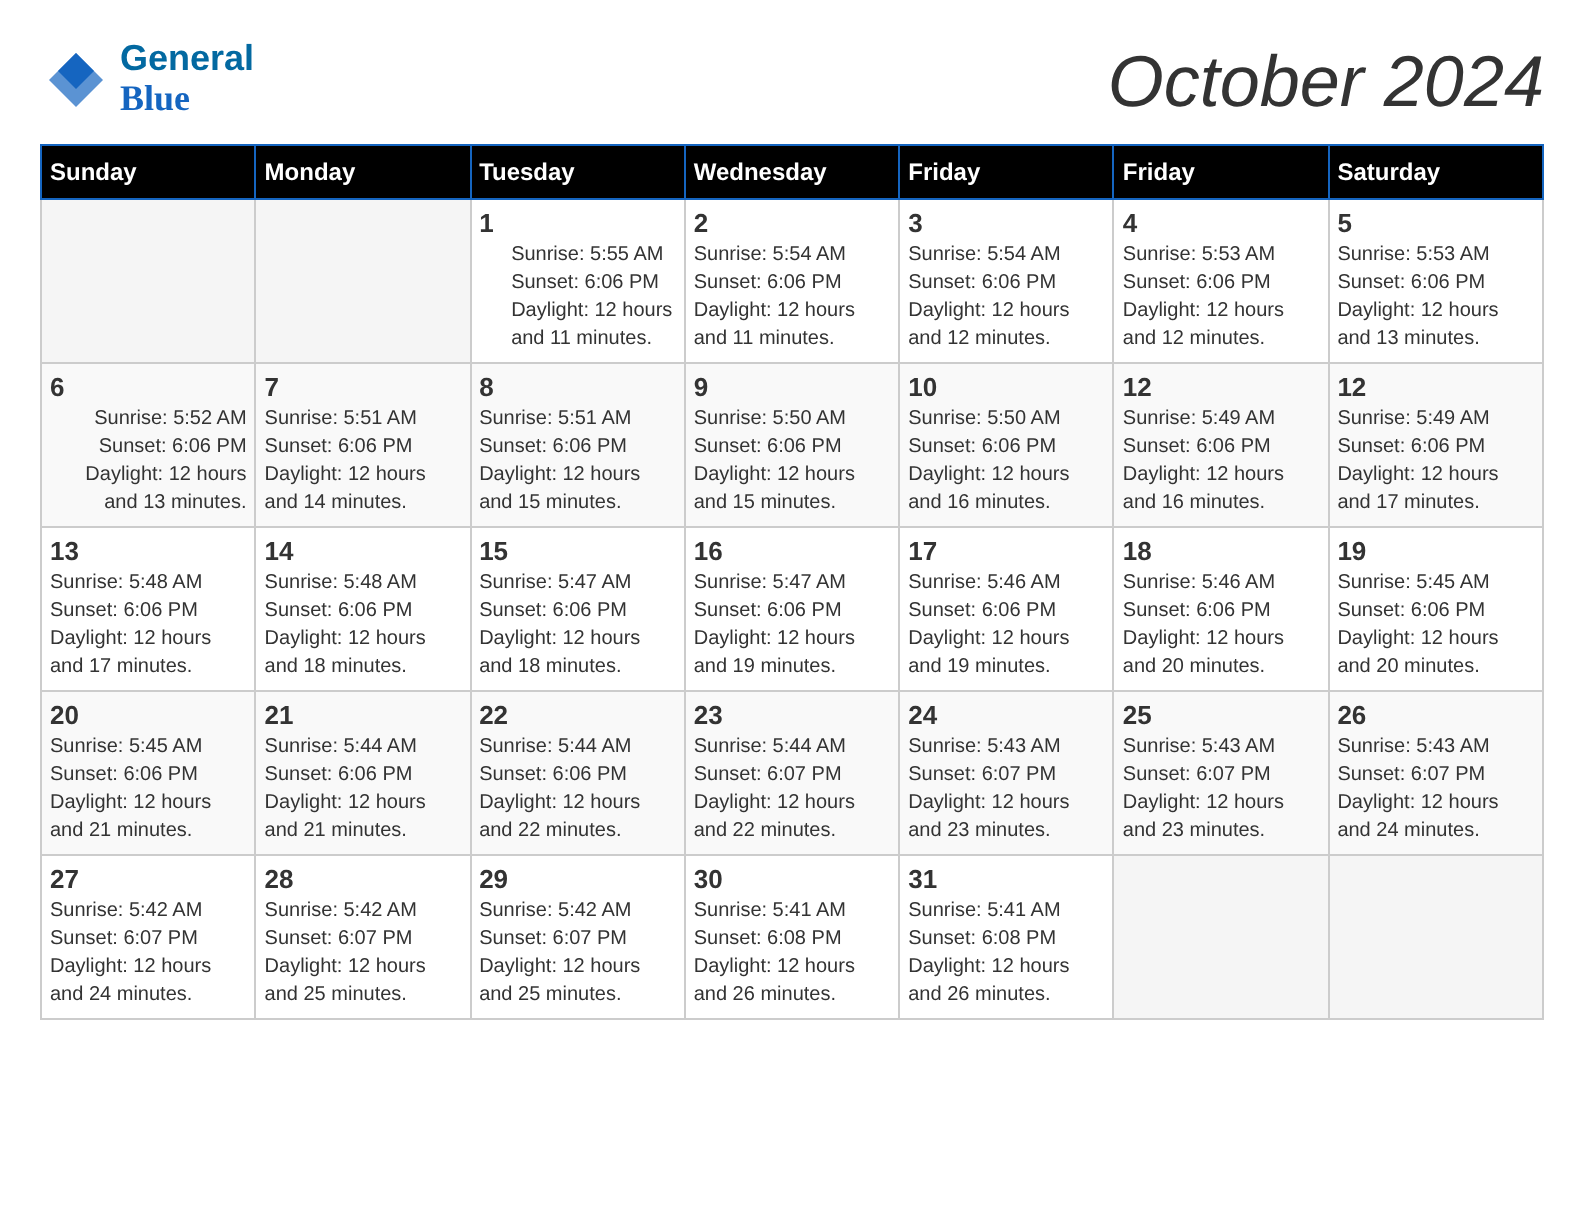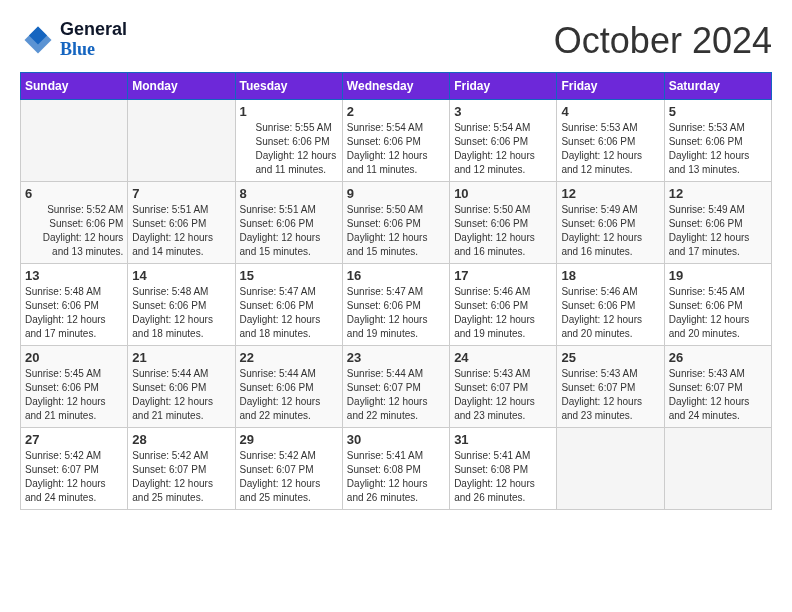--- a/index.html
+++ b/index.html
@@ -26,7 +26,7 @@
       font-weight: bold;
       line-height: 1.1;
     }
-    .logo-general { color: #0f172a; }
+    .logo-general { color: #0369a1; }
     .logo-blue { color: #1565C0; font-family: Liberation Serif, serif; }
     .logo-icon {
       width: 36px;

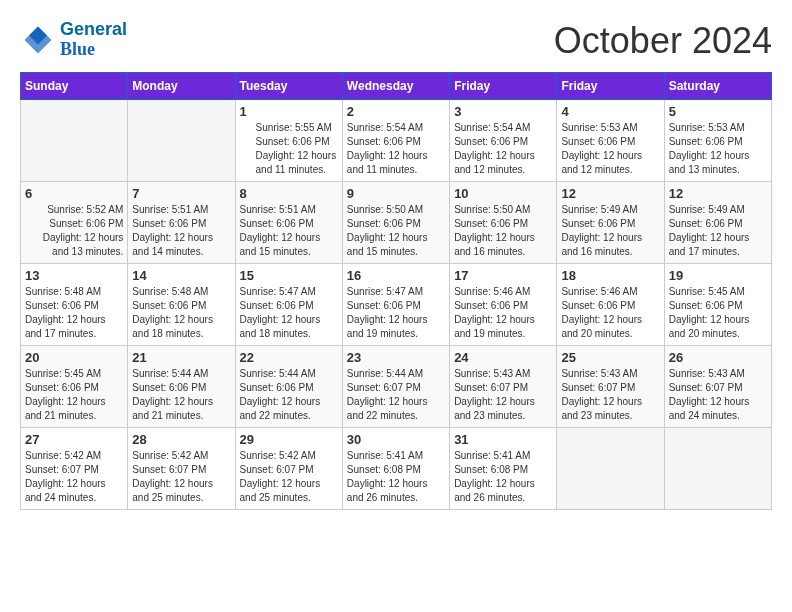--- a/index.html
+++ b/index.html
@@ -34,6 +34,7 @@
     }
     .title-section {
       text-align: center;
+      font-style: italic;
     }
     .month-title {
       font-size: 36px;

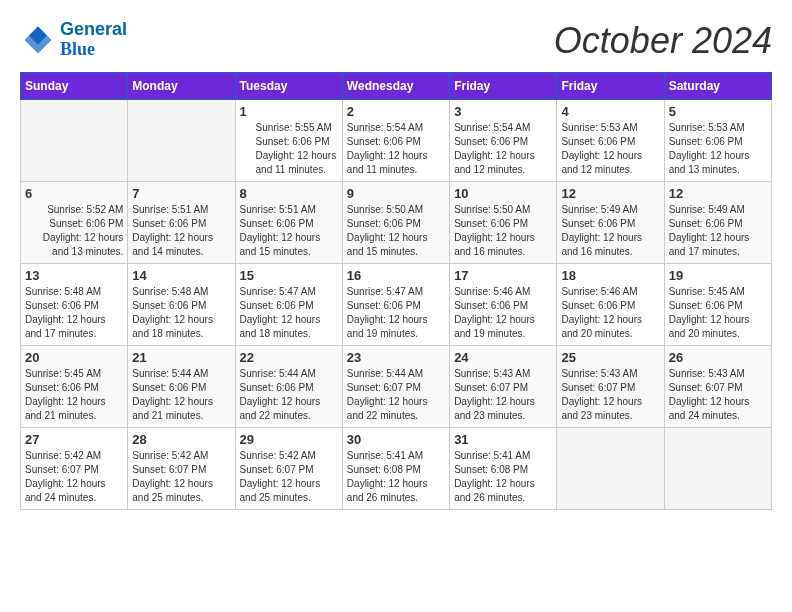--- a/index.html
+++ b/index.html
@@ -51,7 +51,7 @@
       font-size: 11px;
     }
     thead tr th {
-      background-color: #6d28d9;
+      background-color: #000000;
       color: #fff;
       padding: 6px 4px;
       text-align: left;

